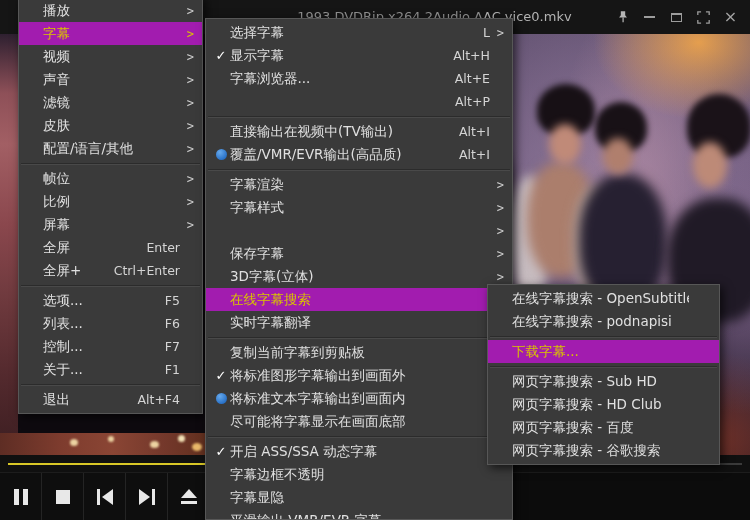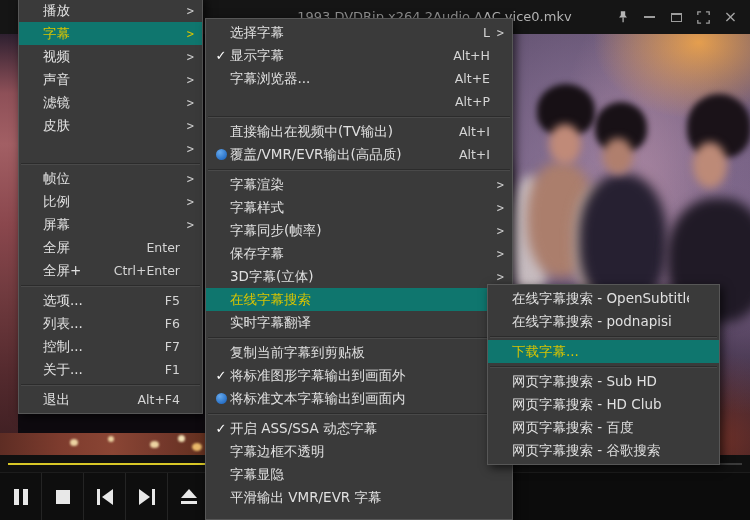--- a/index.html
+++ b/index.html
@@ -73,7 +73,7 @@
   .mi .lab{overflow:hidden}
   .mi .sc{margin-left:auto;padding:0 3px 0 8px;font-size:12.5px;color:#d4d4d4}
   .mi .ar{width:11px;flex:none;text-align:right;font-size:12px;color:#cfcfcf;font-family:"DejaVu Sans Mono","Liberation Mono",monospace}
-  .mi.hl{background:#0f766e;color:#d9c400}
+  .mi.hl{background:#a21caf;color:#d9c400}
   .mi.hl .ar,.mi.hl .sc{color:#d9c400}
   .radio{display:block;width:11px;height:11px;border-radius:50%;background:radial-gradient(circle at 35% 30%,#66a9ec,#2a72c8 70%,#1f5aa0)}
   .msep{height:5px;margin:1px 2px;position:relative}

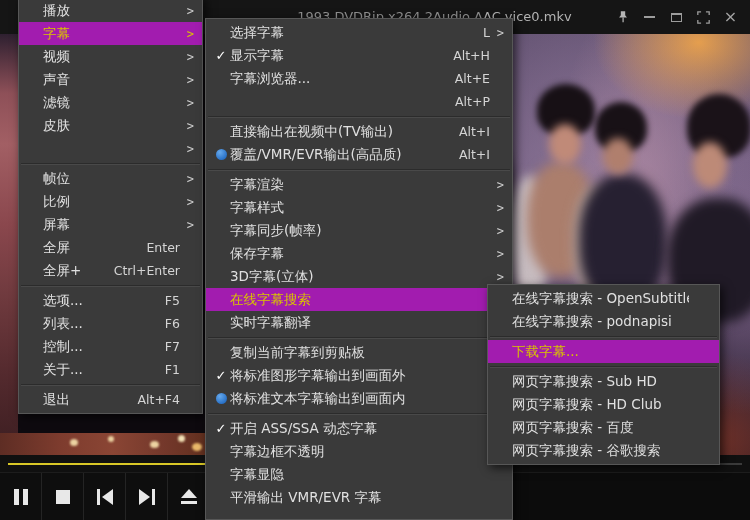--- a/index.html
+++ b/index.html
@@ -198,6 +198,7 @@
     </div>
     <div class="mi">
       <span class="gut"></span>
+      <span class="lab">配置/语言/其他</span>
       <span class="sc"></span>
       <span class="ar">&gt;</span>
     </div>

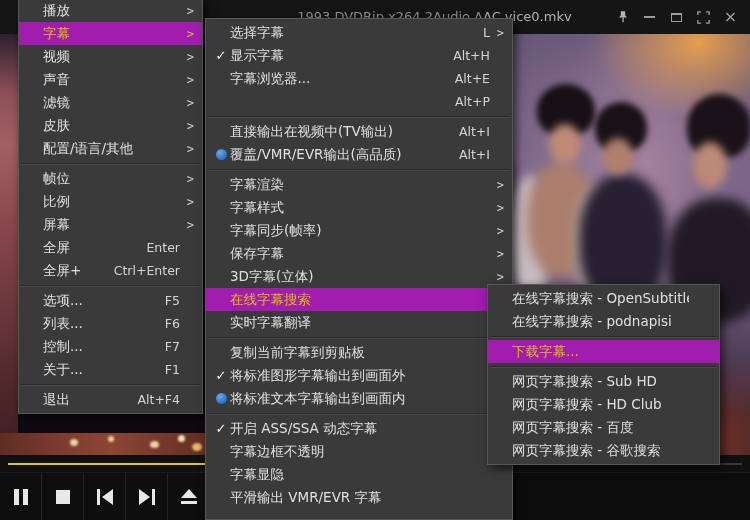--- a/index.html
+++ b/index.html
@@ -320,7 +320,6 @@
     </div>
     <div class="mi">
       <span class="gut"></span>
-      <span class="lab">字幕同步(帧率)</span>
       <span class="sc"></span>
       <span class="ar">&gt;</span>
     </div>

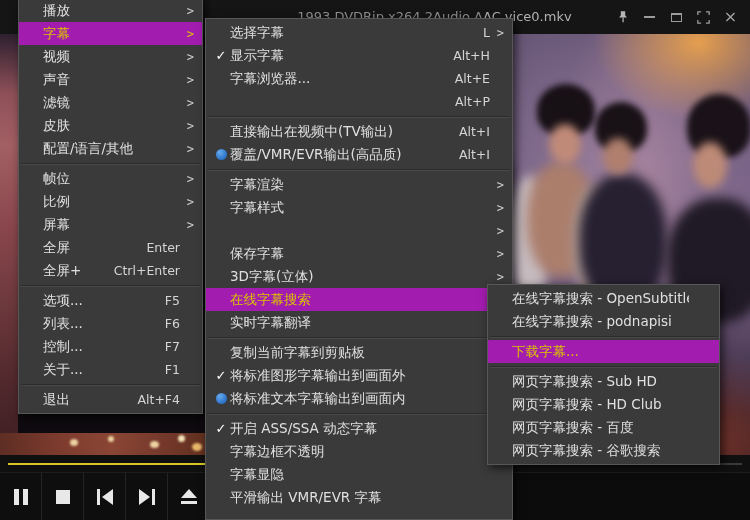--- a/index.html
+++ b/index.html
@@ -368,6 +368,12 @@
       <span class="sc"></span>
       <span class="ar"></span>
     </div>
+    <div class="mi">
+      <span class="gut"></span>
+      <span class="lab">尽可能将字幕显示在画面底部</span>
+      <span class="sc"></span>
+      <span class="ar"></span>
+    </div>
     <div class="msep"></div>
     <div class="mi">
       <span class="gut">✓</span>

